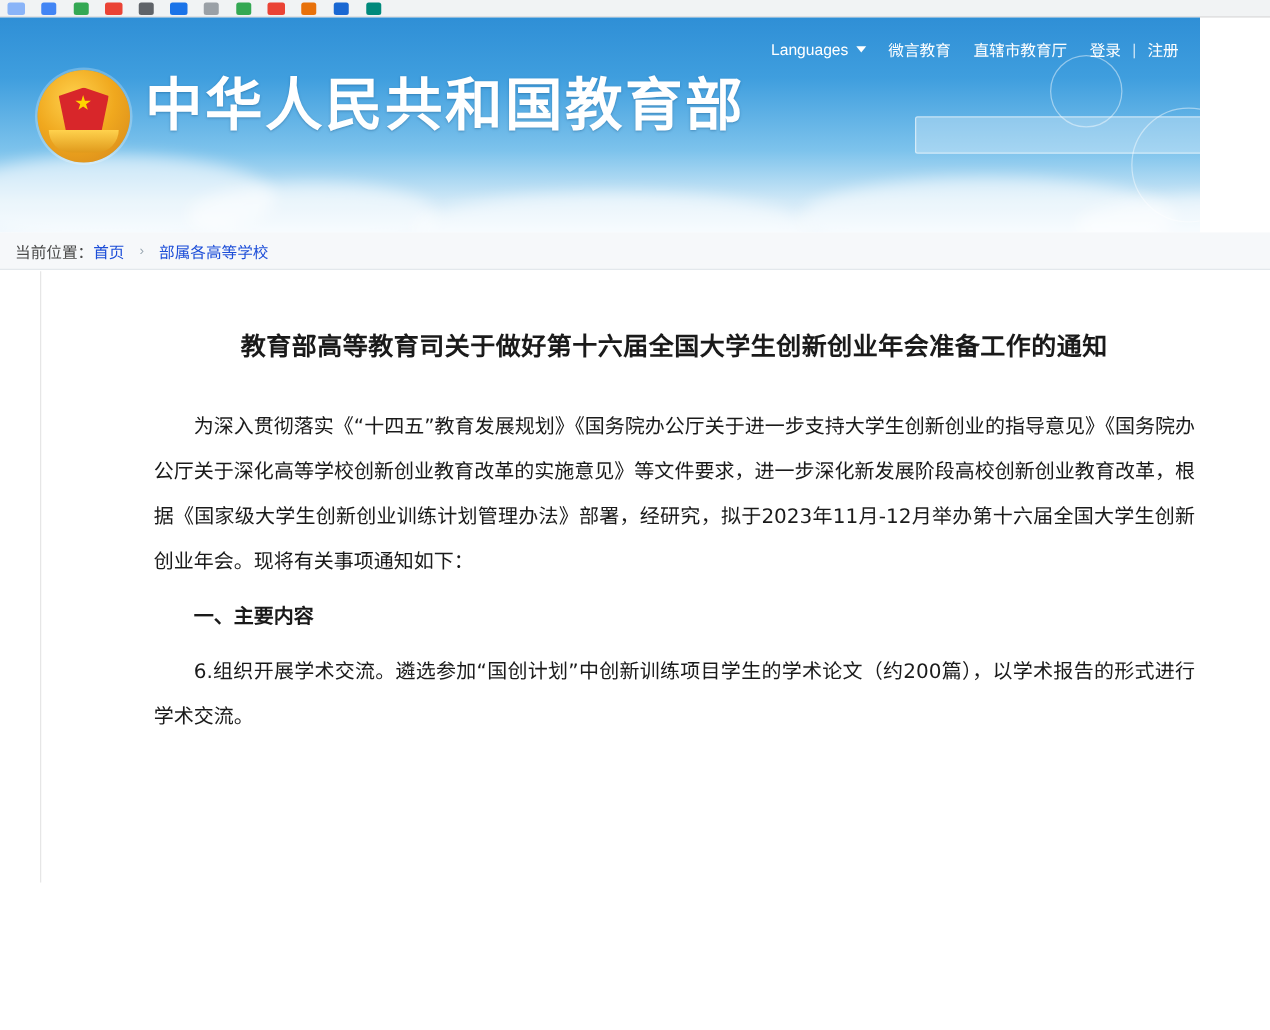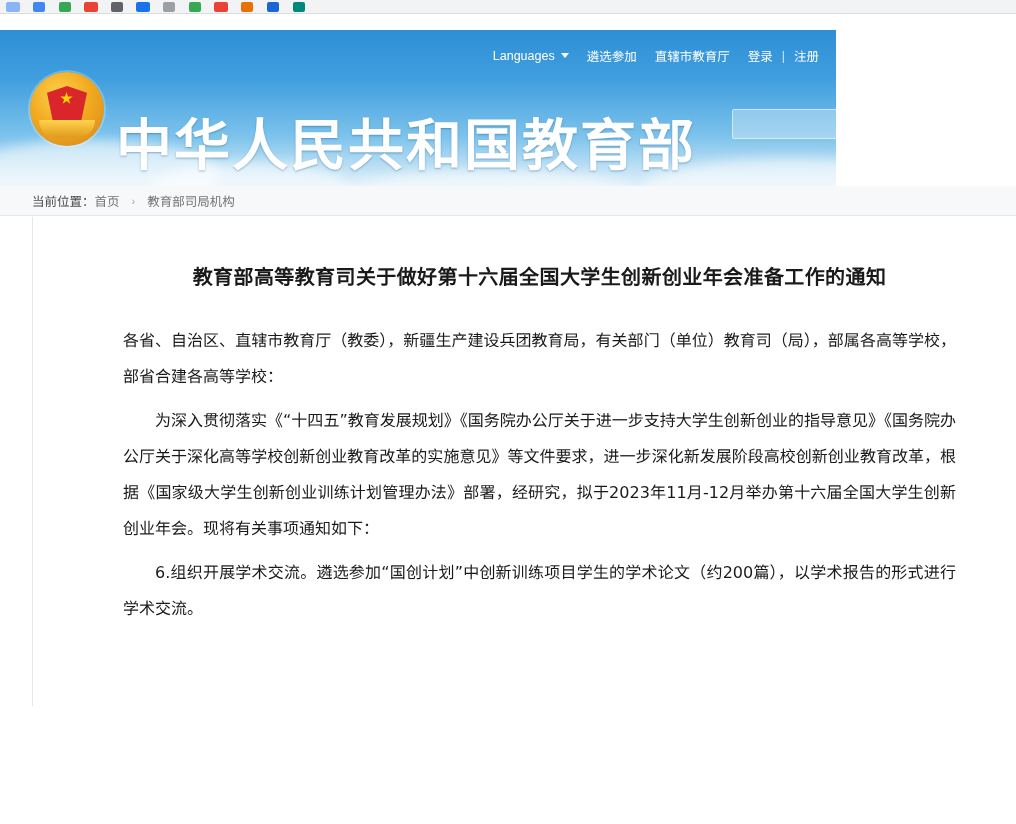--- a/index.html
+++ b/index.html
@@ -49,8 +49,8 @@
   
   .site-header {
     position: absolute;
-    top: 30px; left: 0;
-    width: 836px;
+    top: 14px; left: 0;
+    width: 960px;
     height: 172px;
     background: linear-gradient(180deg, #2f8fd6 0%, #3f9ede 28%, #7dc3ec 62%, #cfe8f7 85%, #eef7fd 100%);
     overflow: hidden;

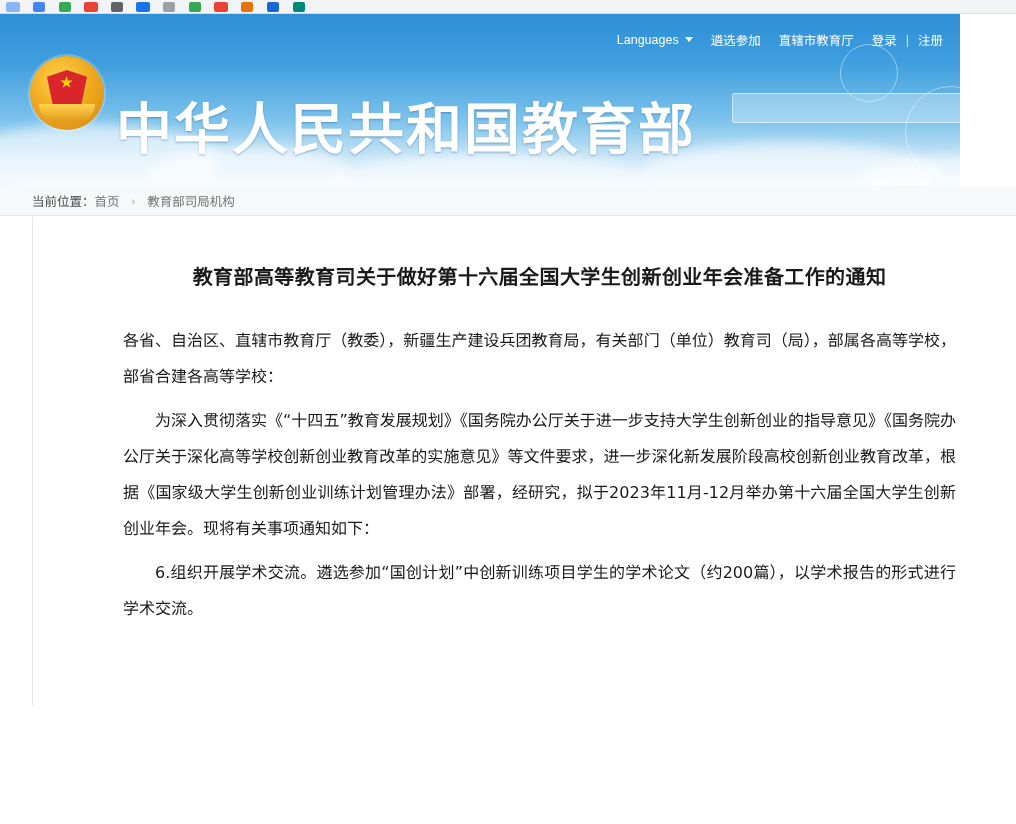--- a/index.html
+++ b/index.html
@@ -353,7 +353,7 @@
         <span>Languages</span>
         <span class="caret-down"></span>
       </a>
-      <a href="#">遴选参加</a>
+      <a href="#">微言教育</a>
       <a href="#">直辖市教育厅</a>
       <a href="#">登录</a>
       <span class="sep">|</span>

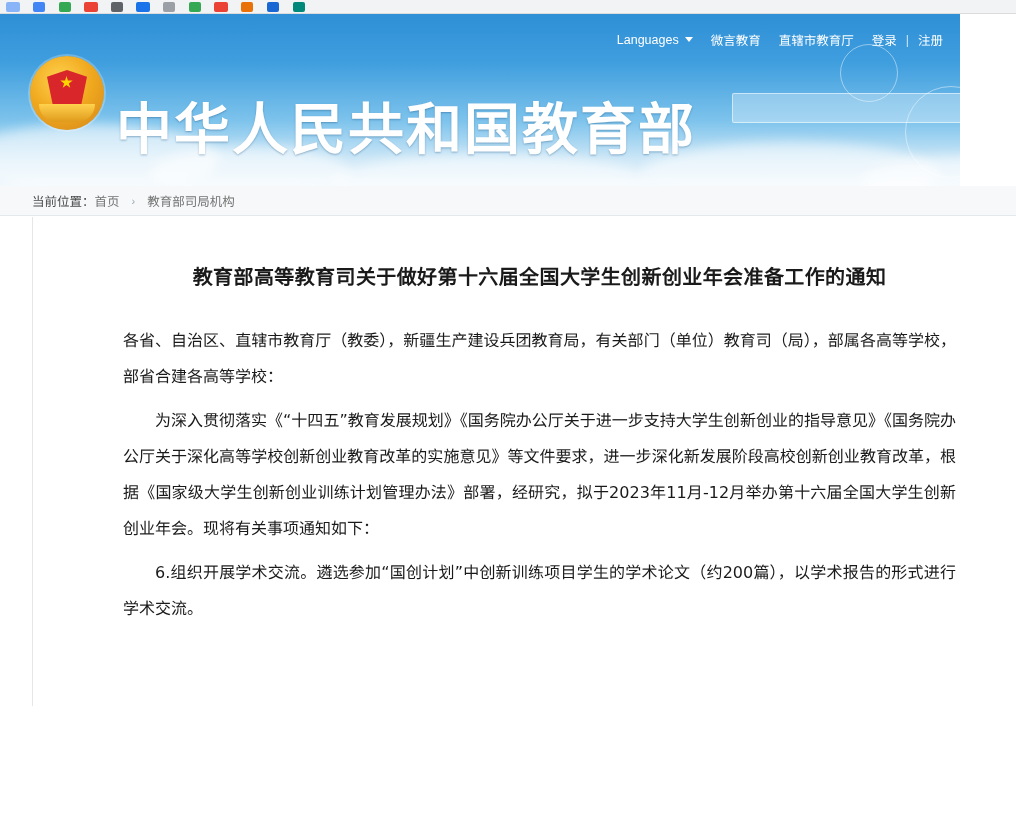--- a/index.html
+++ b/index.html
@@ -153,13 +153,12 @@
   }
   .title-cn {
     font-family: "DejaVu Sans", "Liberation Sans", sans-serif;
-    font-size: 56px;
+    font-size: 46px;
     font-weight: 700;
     letter-spacing: 2px;
     line-height: 52px;
     text-shadow: 0 1px 2px rgba(0,60,110,0.35);
     white-space: nowrap;
-    margin-top: 46px;
   }
   .title-en {
     font-family: "Liberation Serif", serif;

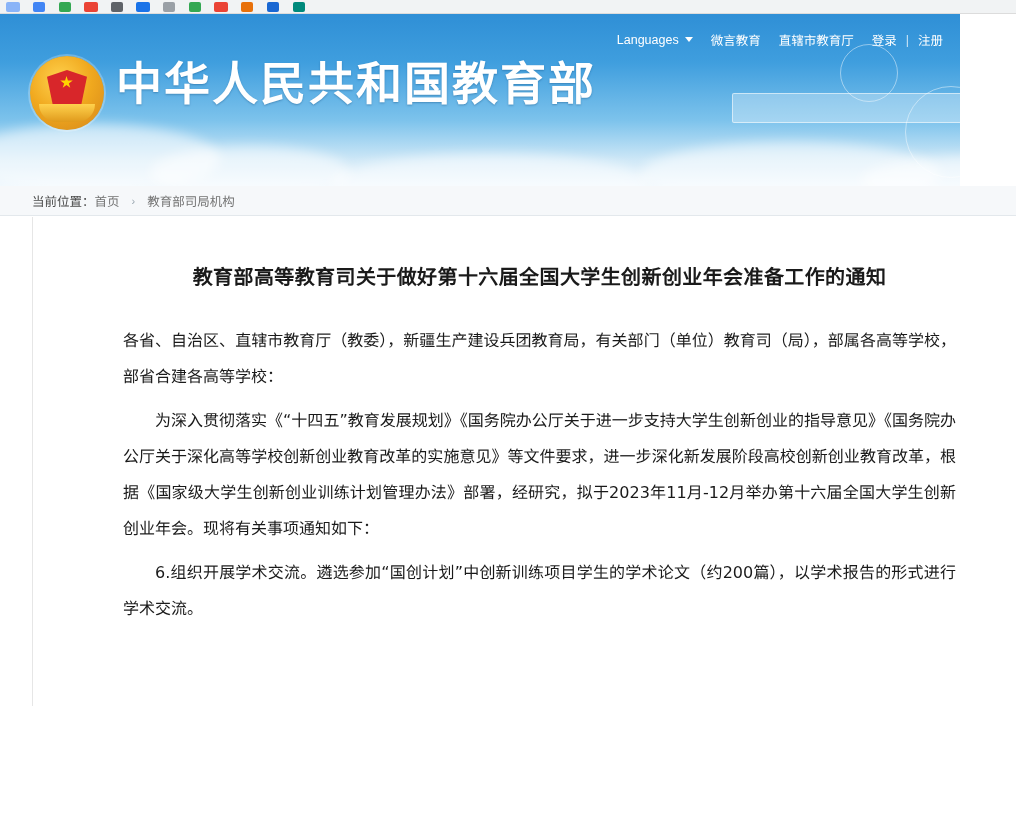--- a/index.html
+++ b/index.html
@@ -231,7 +231,7 @@
     box-sizing: border-box;
     display: flex;
     align-items: center;
-    padding-left: 32px;
+    padding-left: 12px;
     font-size: 12.5px;
     color: #4a4a4a;
     gap: 0;

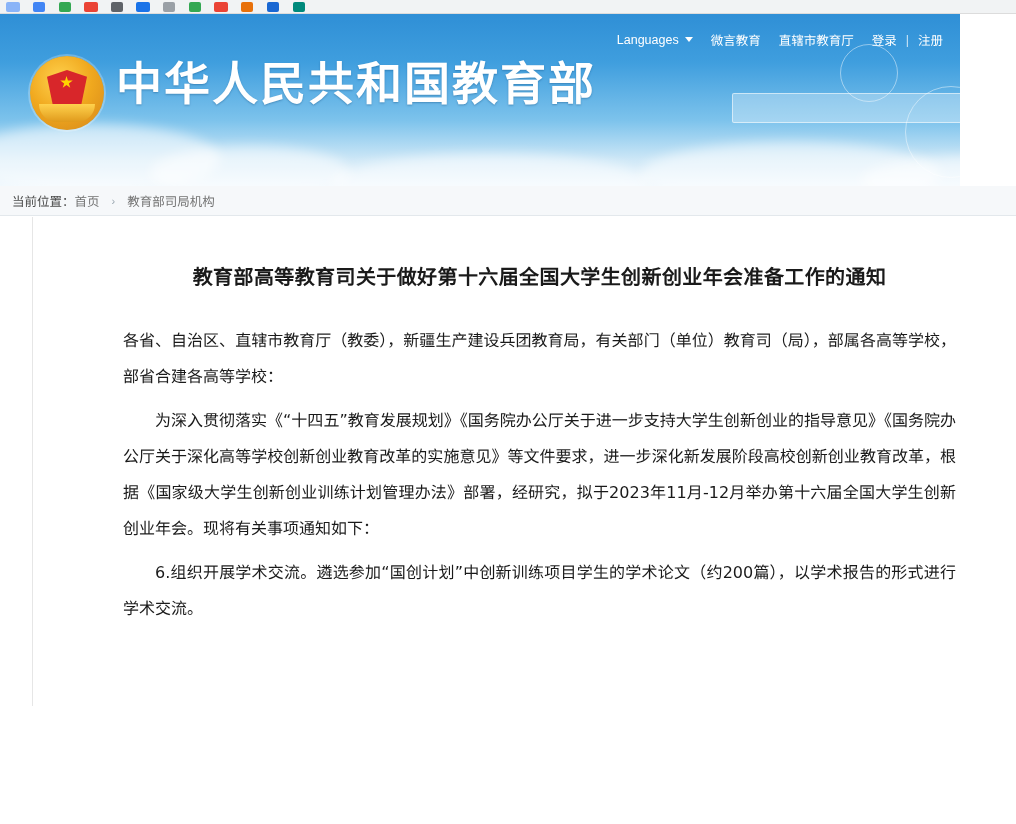--- a/index.html
+++ b/index.html
@@ -236,7 +236,7 @@
     color: #4a4a4a;
     gap: 0;
   }
-  .breadcrumb a { color: #737373; text-decoration: none; }
+  .breadcrumb a { color: #1d4ed8; text-decoration: none; }
   .bc-sep {
     color: #9aa7b1;
     margin: 0 12px;

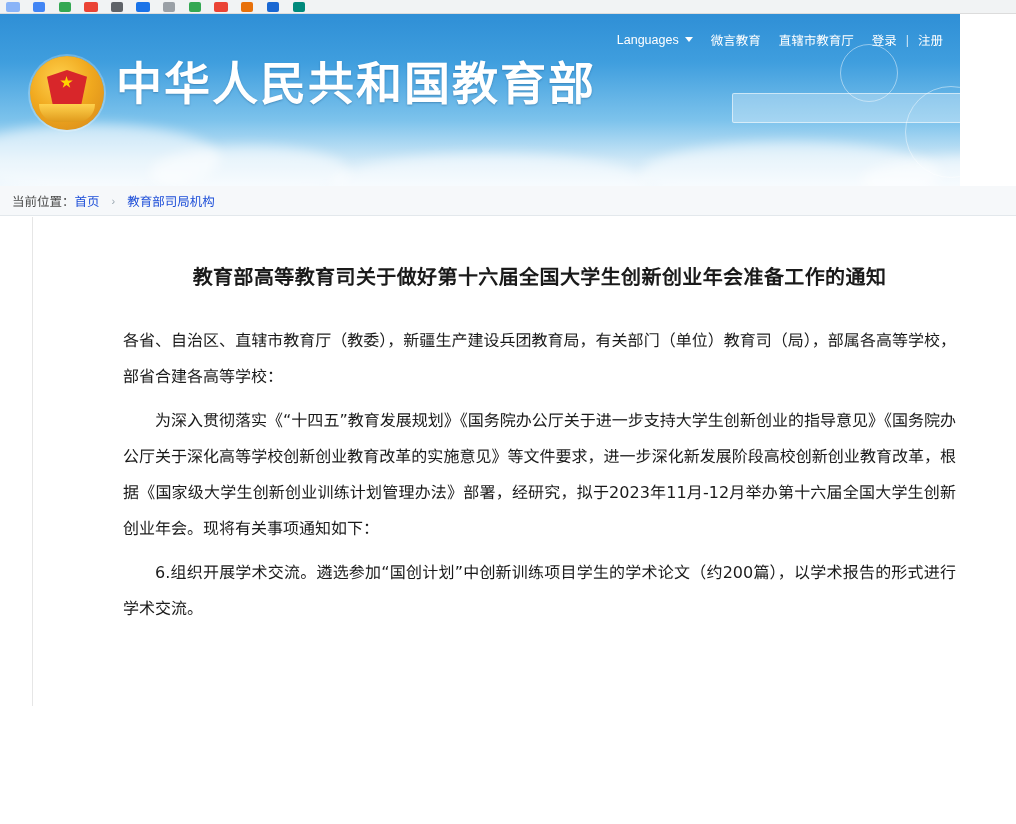--- a/index.html
+++ b/index.html
@@ -382,7 +382,7 @@
     <span>当前位置：</span>
     <a href="#">首页</a>
     <span class="bc-sep">›</span>
-    <a href="#">教育部司局机构</a>
+    <a href="#">部属各高等学校</a>
   </div>
 
   <div class="content-frame">

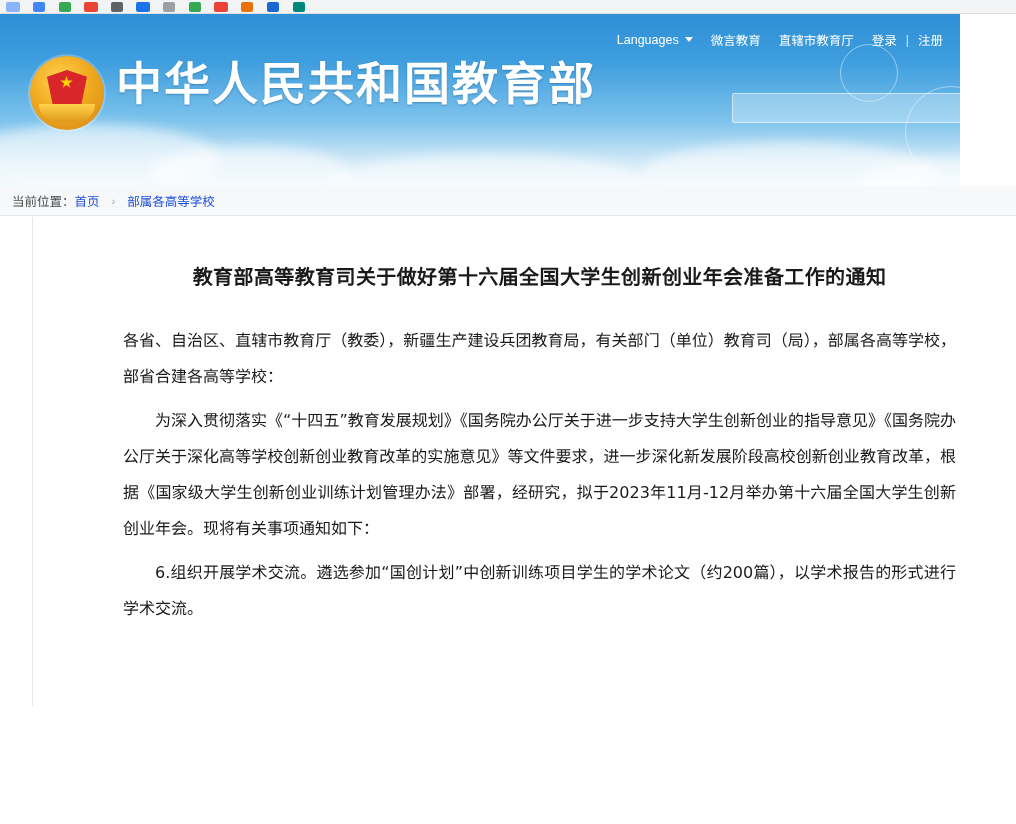--- a/index.html
+++ b/index.html
@@ -389,7 +389,6 @@
     <div class="article">
       <div class="art-title">教育部高等教育司关于做好第十六届全国大学生创新创业年会准备工作的通知</div>
       <div class="art-body">
-        <p>各省、自治区、直辖市教育厅（教委），新疆生产建设兵团教育局，有关部门（单位）教育司（局），部属各高等学校，部省合建各高等学校：</p>
         <p class="indent">为深入贯彻落实《“十四五”教育发展规划》《国务院办公厅关于进一步支持大学生创新创业的指导意见》《国务院办公厅关于深化高等学校创新创业教育改革的实施意见》等文件要求，进一步深化新发展阶段高校创新创业教育改革，根据《国家级大学生创新创业训练计划管理办法》部署，经研究，拟于2023年11月-12月举办第十六届全国大学生创新创业年会。现将有关事项通知如下：</p>
         <p class="indent">6.组织开展学术交流。遴选参加“国创计划”中创新训练项目学生的学术论文（约200篇），以学术报告的形式进行学术交流。</p>
       </div>

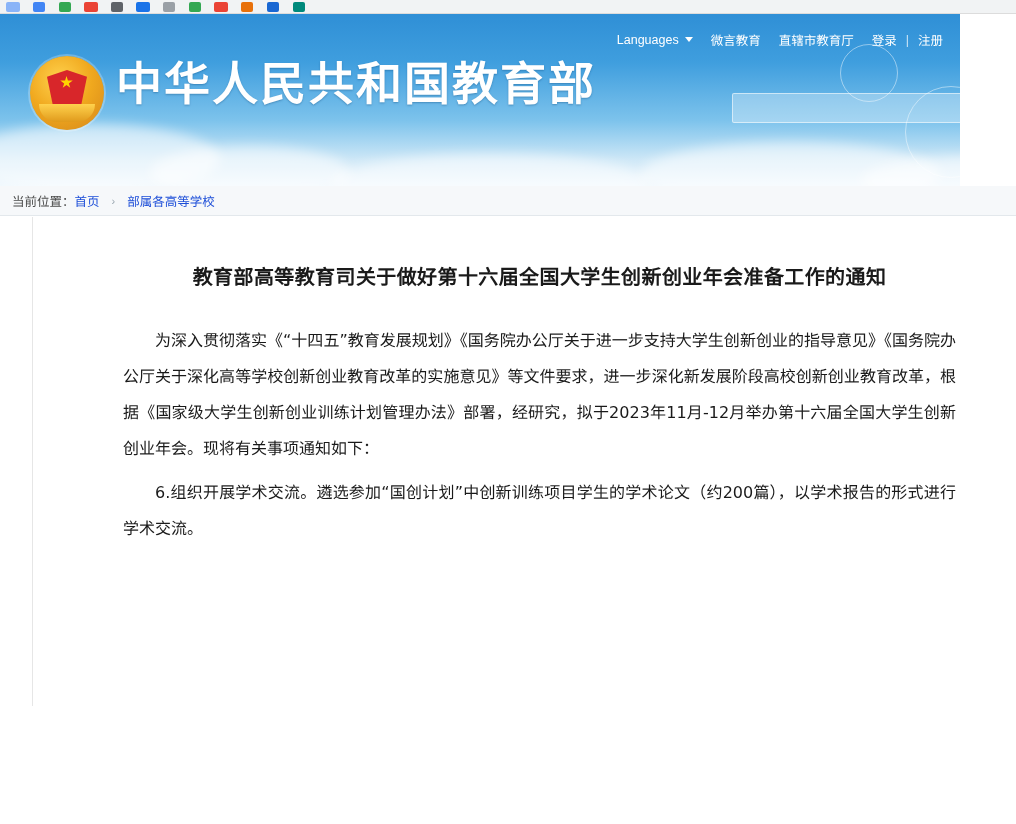--- a/index.html
+++ b/index.html
@@ -390,6 +390,7 @@
       <div class="art-title">教育部高等教育司关于做好第十六届全国大学生创新创业年会准备工作的通知</div>
       <div class="art-body">
         <p class="indent">为深入贯彻落实《“十四五”教育发展规划》《国务院办公厅关于进一步支持大学生创新创业的指导意见》《国务院办公厅关于深化高等学校创新创业教育改革的实施意见》等文件要求，进一步深化新发展阶段高校创新创业教育改革，根据《国家级大学生创新创业训练计划管理办法》部署，经研究，拟于2023年11月-12月举办第十六届全国大学生创新创业年会。现将有关事项通知如下：</p>
+        <p class="section-head">一、主要内容</p>
         <p class="indent">6.组织开展学术交流。遴选参加“国创计划”中创新训练项目学生的学术论文（约200篇），以学术报告的形式进行学术交流。</p>
       </div>
     </div>

